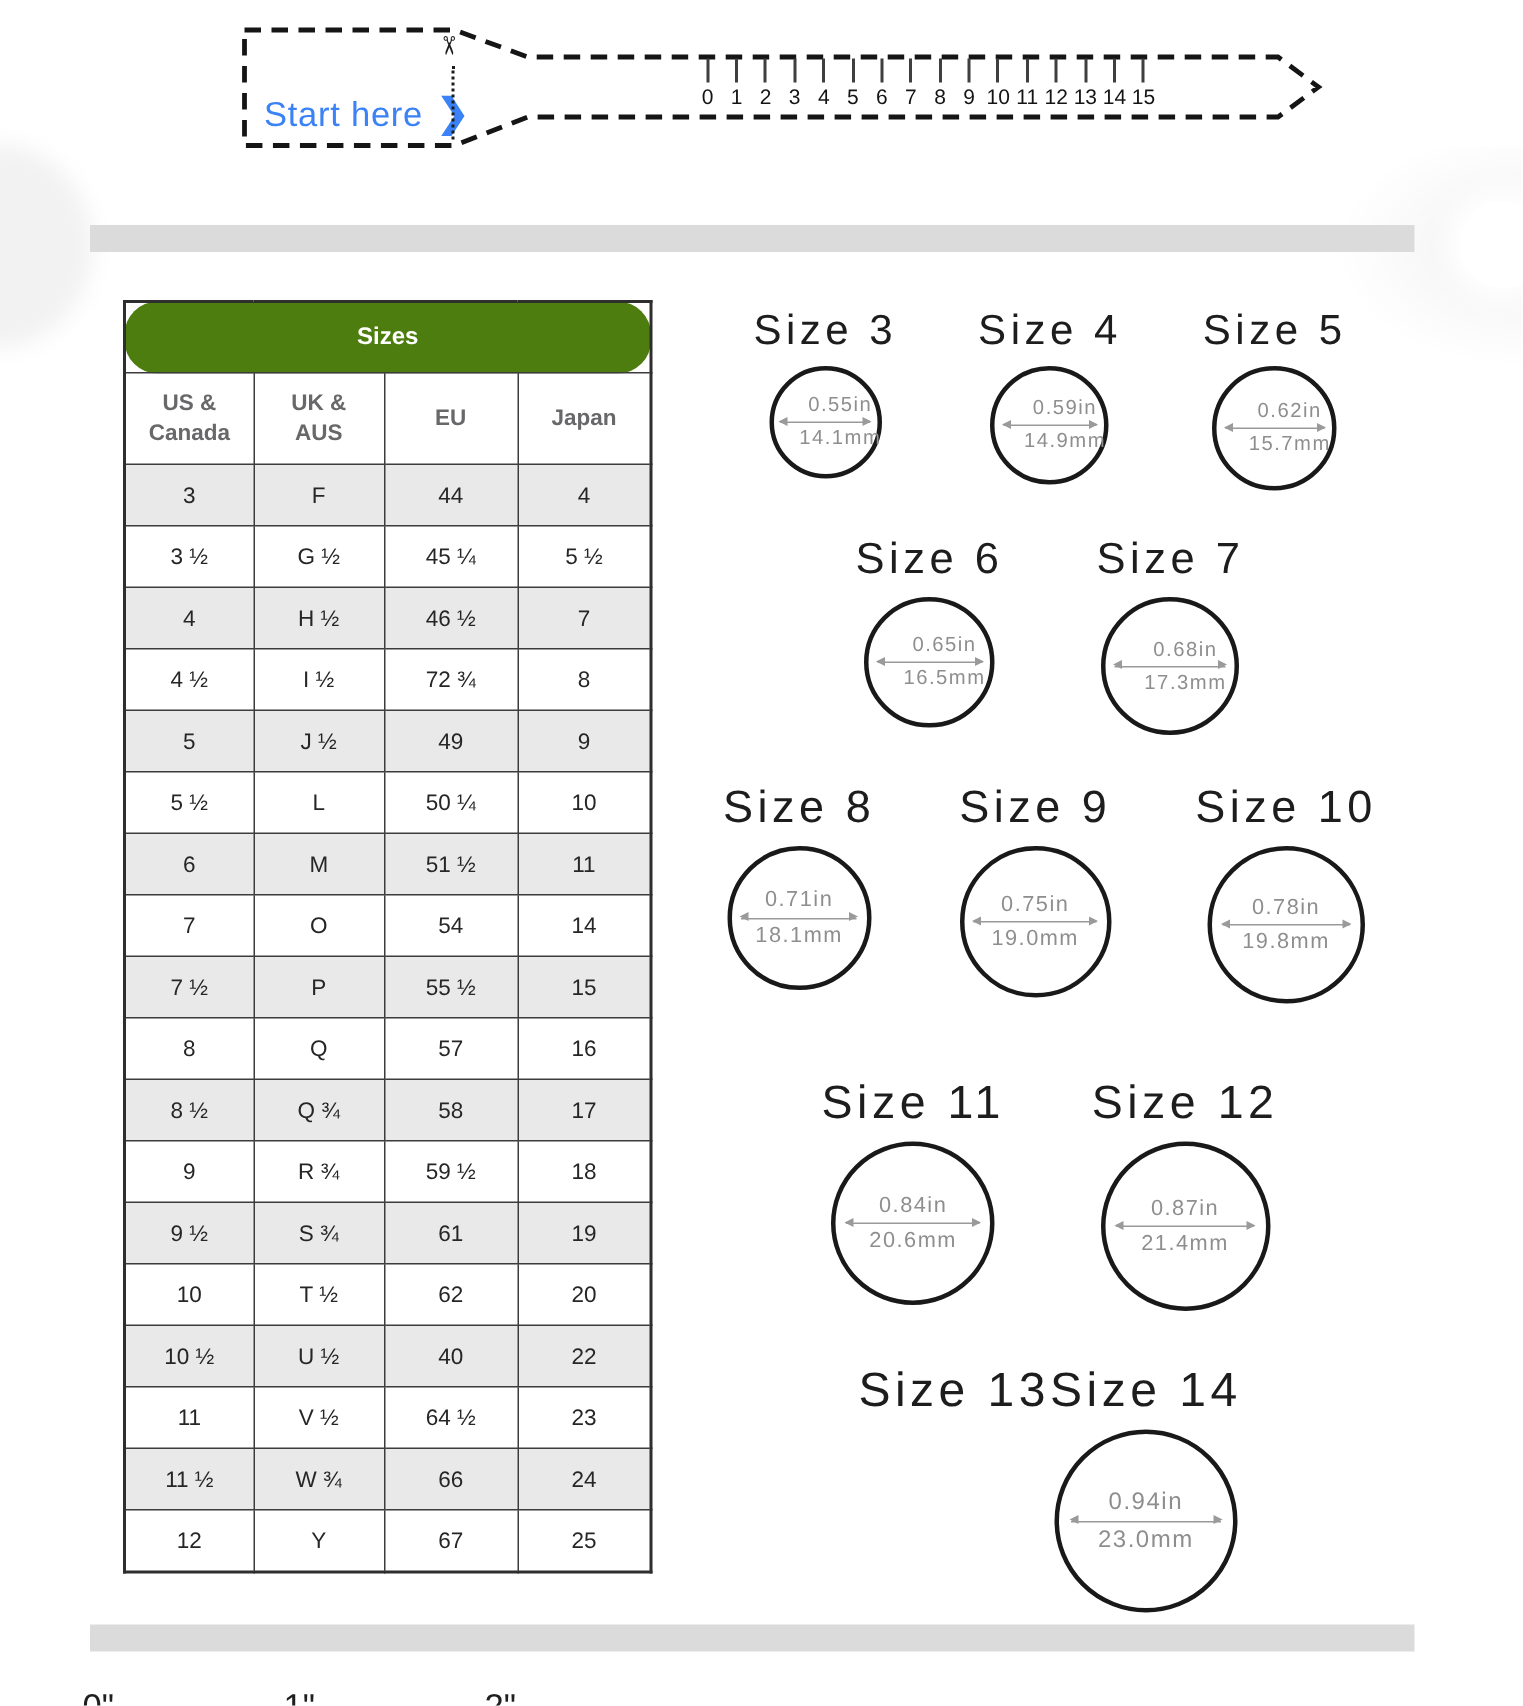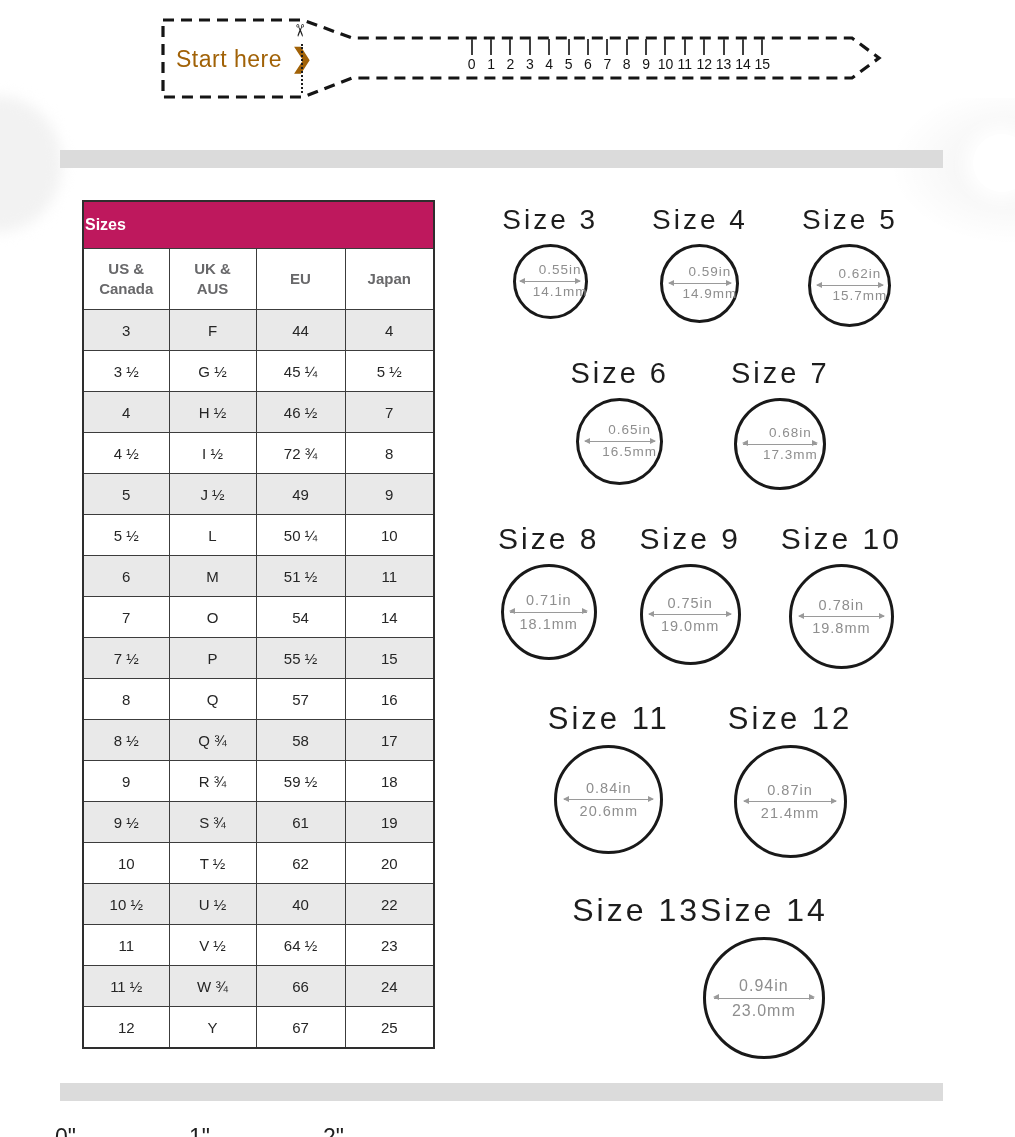--- a/index.html
+++ b/index.html
@@ -19,8 +19,8 @@
   
   .sizer{position:absolute;left:0;top:0;width:1015px;height:115px;}
   .sizer svg{position:absolute;left:0;top:0;}
-  .start-label{position:absolute;left:176px;top:45px;display:flex;align-items:center;
-    font-size:23px;color:#a16207;letter-spacing:0.5px;}
+  .start-label{position:absolute;left:176px;top:62px;display:flex;align-items:center;
+    font-size:23px;color:#3b82f6;letter-spacing:0.5px;}
   .start-chevron{font-size:26px;font-weight:bold;margin-left:9px;margin-top:-2px;}
   .cut-line{position:absolute;left:301px;top:44px;height:49px;border-left:2px dotted #1c1c1c;}
   .scissors{position:absolute;left:292px;top:20px;font-size:17px;color:#1c1c1c;

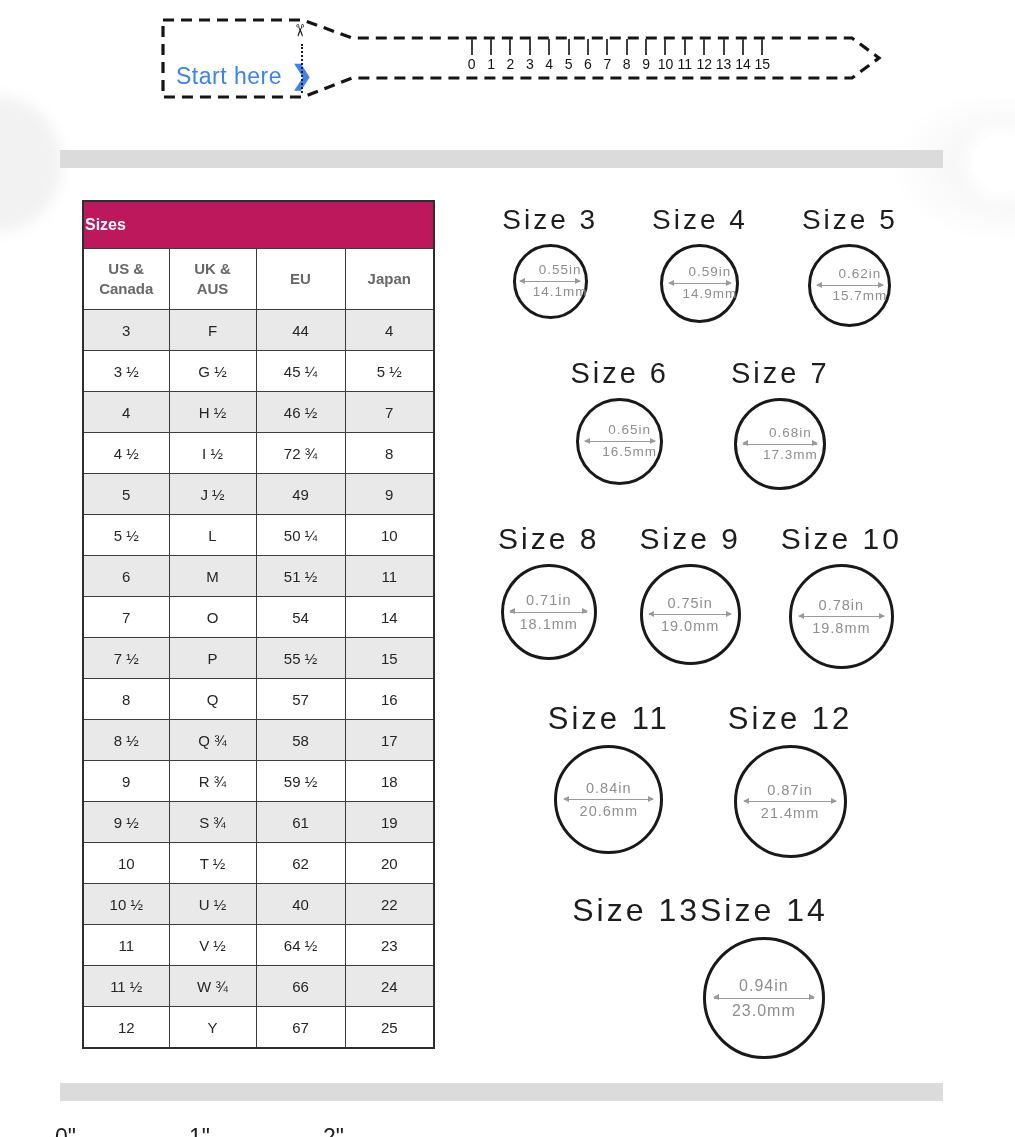--- a/index.html
+++ b/index.html
@@ -39,8 +39,8 @@
   table{width:100%;border-collapse:collapse;table-layout:fixed;}
   table, td, th{border:1px solid #3c3c3c;}
   table{border:2px solid #2e2e2e;}
-  .t-title td{background:#be185d;color:#ffffff;font-weight:bold;font-size:16px;
-    height:44px;}
+  .t-title td{background:#4d7c0f;color:#ffffff;font-weight:bold;font-size:16px;
+    text-align:center;height:44px;border-radius:22px;}
   .t-cols th{background:#ffffff;color:#68686a;font-weight:bold;font-size:15px;
     text-align:center;height:60px;line-height:1.35;padding:0 10px;}
   tbody td{height:38px;text-align:center;font-size:15px;color:#262626;}

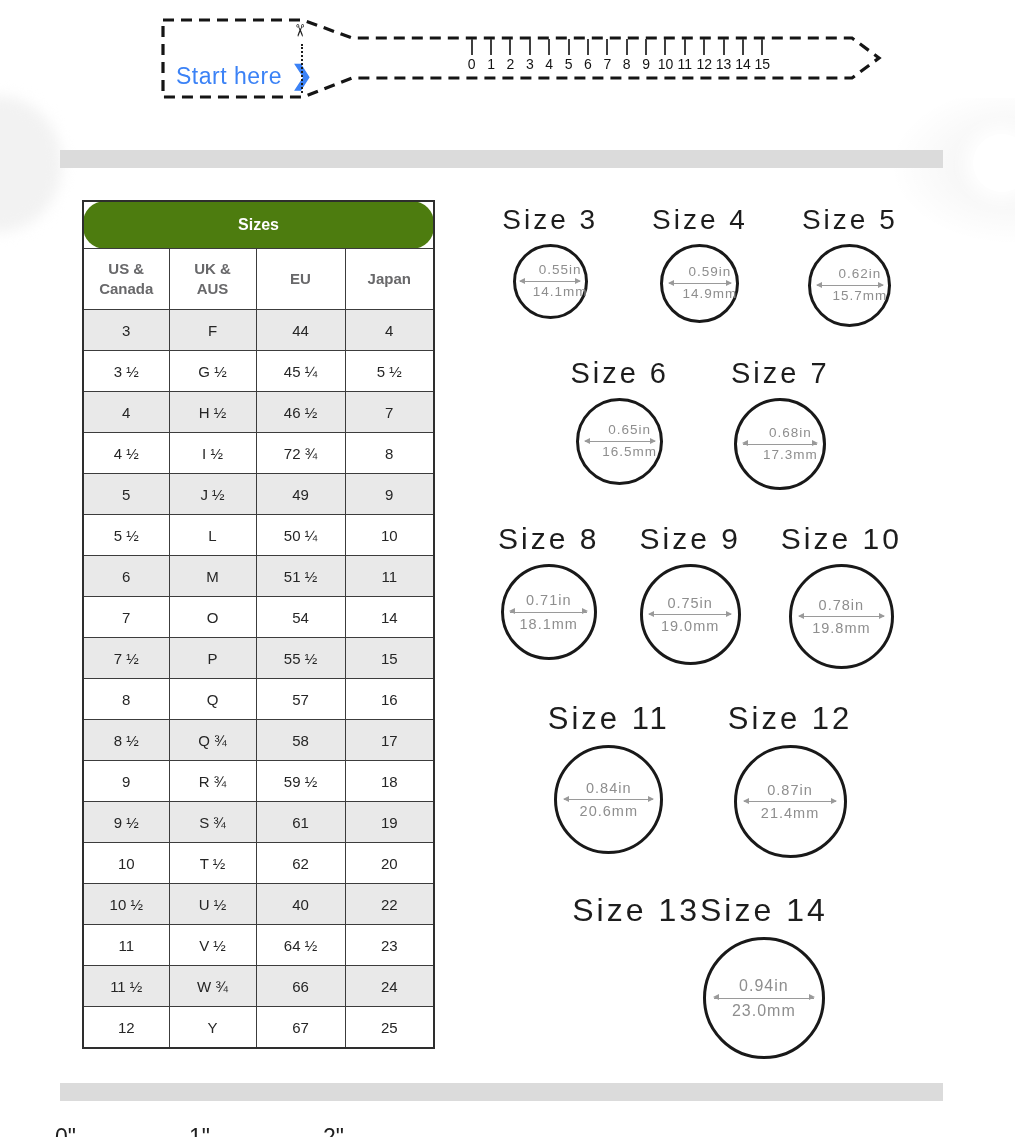--- a/index.html
+++ b/index.html
@@ -51,7 +51,7 @@
   .ring-row{display:flex;justify-content:center;align-items:flex-start;}
   .r1{gap:54px;margin-top:0;}
   .r2{gap:62px;margin-top:30px;}
-  .r3{gap:40px;margin-top:32px;}
+  .r3{gap:56px;margin-top:32px;}
   .r4{gap:58px;margin-top:32px;text-align:center;}
   .r5{margin-top:34px;}
   .rgroup{display:flex;flex-direction:column;align-items:center;}

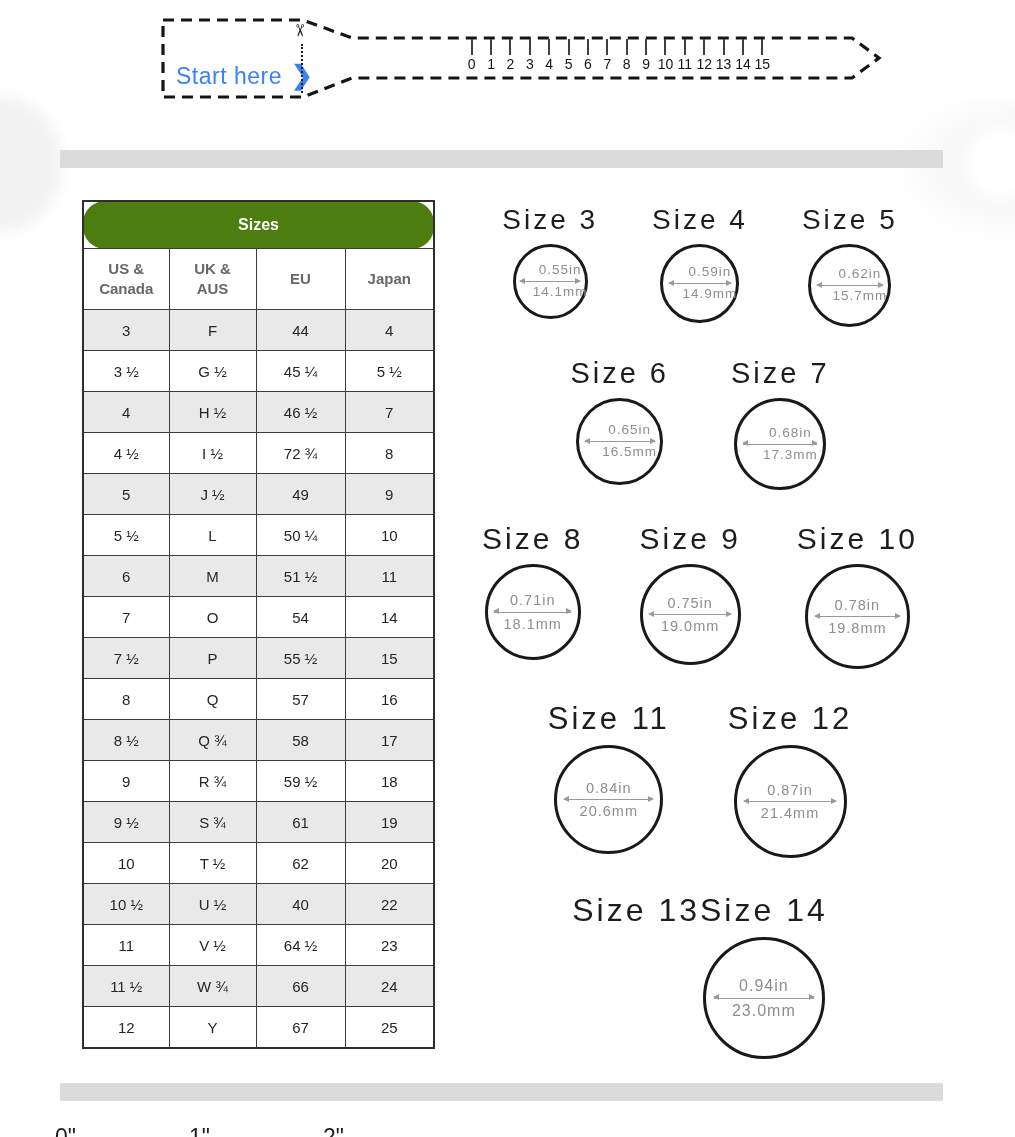--- a/index.html
+++ b/index.html
@@ -52,7 +52,7 @@
   .r1{gap:54px;margin-top:0;}
   .r2{gap:62px;margin-top:30px;}
   .r3{gap:56px;margin-top:32px;}
-  .r4{gap:58px;margin-top:32px;text-align:center;}
+  .r4{gap:58px;margin-top:48px;text-align:center;}
   .r5{margin-top:34px;}
   .rgroup{display:flex;flex-direction:column;align-items:center;}
   .rtitle{color:#1d1d1d;letter-spacing:3px;margin-bottom:8px;white-space:nowrap;}

